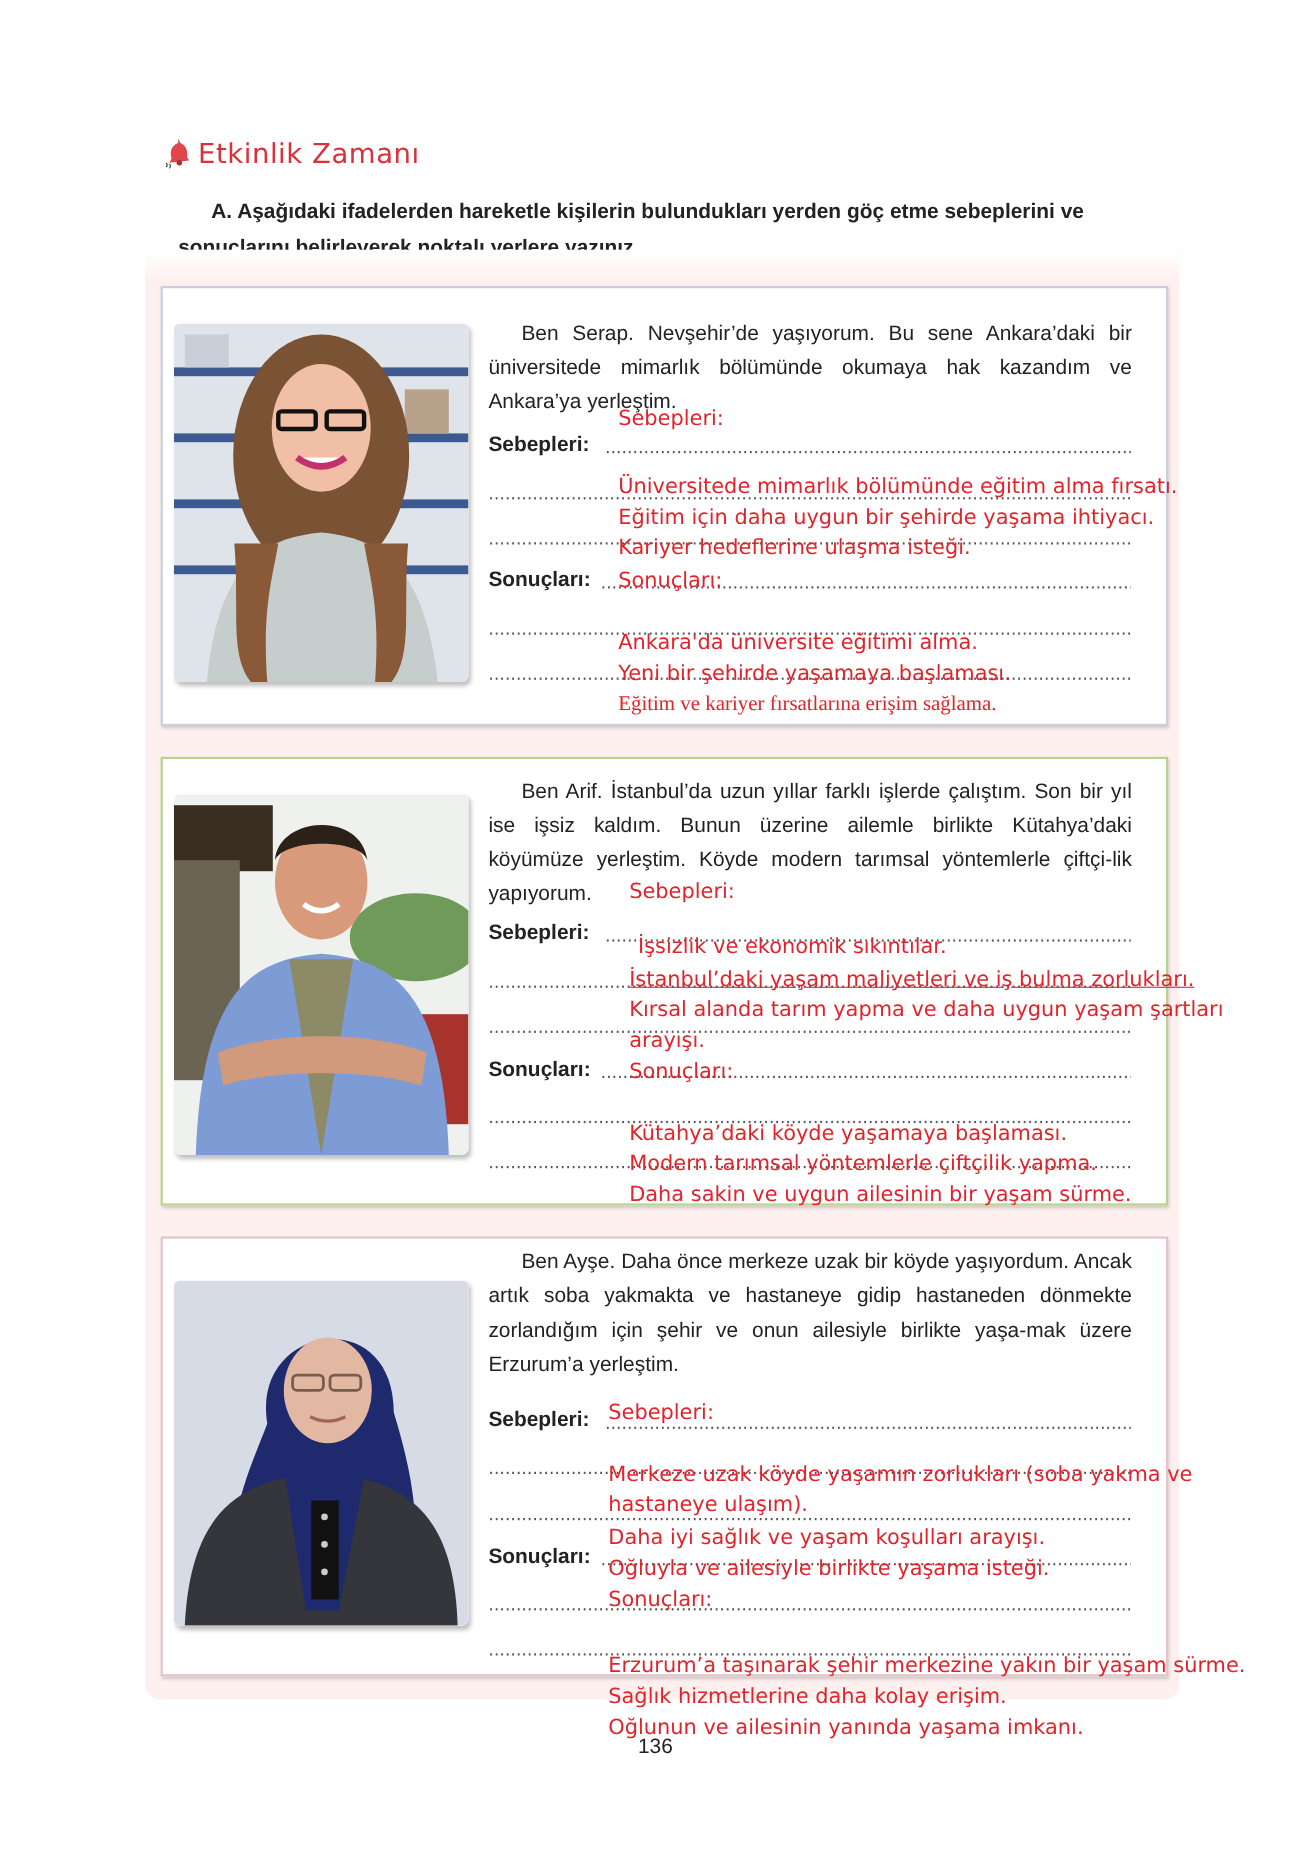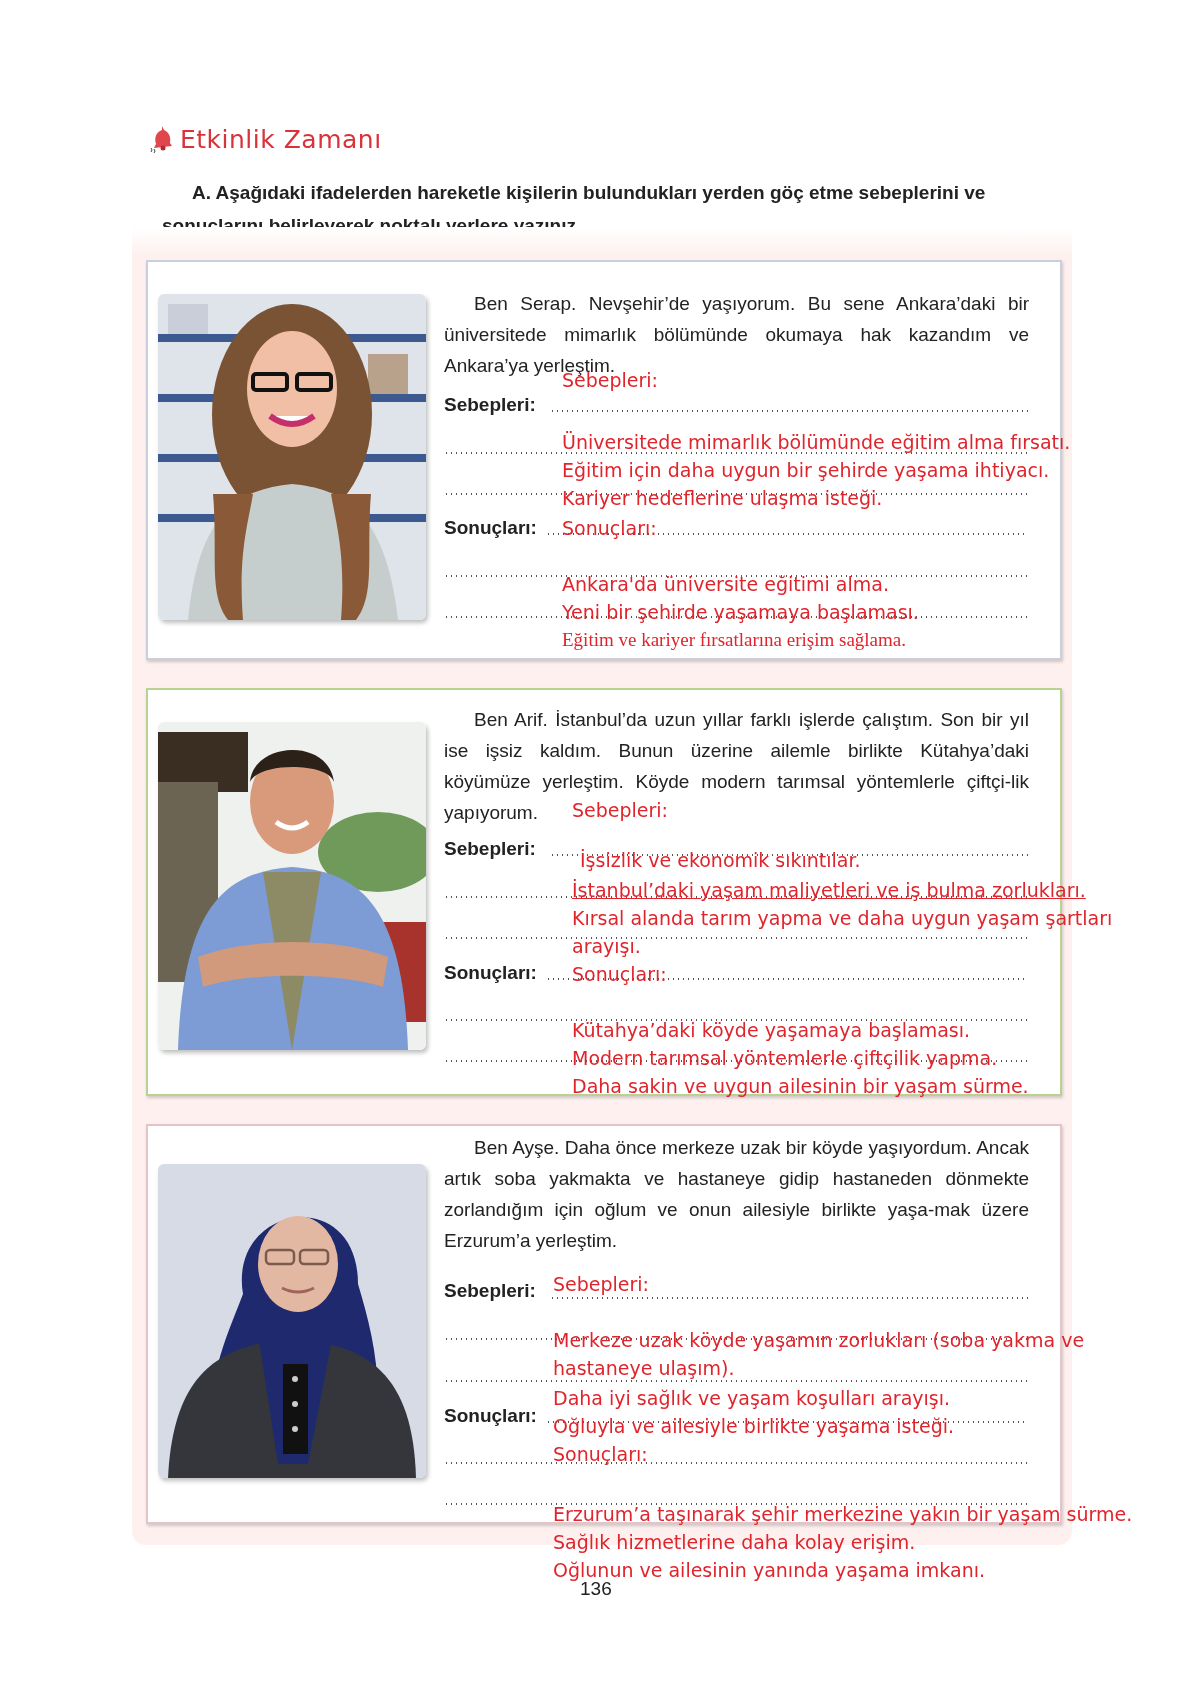--- a/index.html
+++ b/index.html
@@ -174,7 +174,7 @@
       <circle cx="137" cy="265" r="3" fill="#ccc"></circle>
   </svg>
 </div>
-<div class="story s3"><span class="indent"></span><span>Ben Ayşe. Daha önce merkeze uzak bir köyde yaşıyordum. Ancak artık soba yakmakta ve hastaneye gidip hastaneden dönmekte zorlandığım için oğlum ve onun ailesiyle birlikte yaşa-mak üzere Erzurum’a yerleştim.</span></div>
+<div class="story s3"><span class="indent"></span><span>Ben Ayşe. Daha önce merkeze uzak bir köyde yaşıyordum. Ancak artık soba yakmakta ve hastaneye gidip hastaneden dönmekte zorlandığım için şehir ve onun ailesiyle birlikte yaşa-mak üzere Erzurum’a yerleştim.</span></div>
 <span class="label" style="top:1280px;">Sebepleri:</span>
 <span class="ans" style="left:553px; top:1270px;">Sebepleri:</span>
 <div class="dots" style="left:550px; top:1297px; width:478px;"></div>

